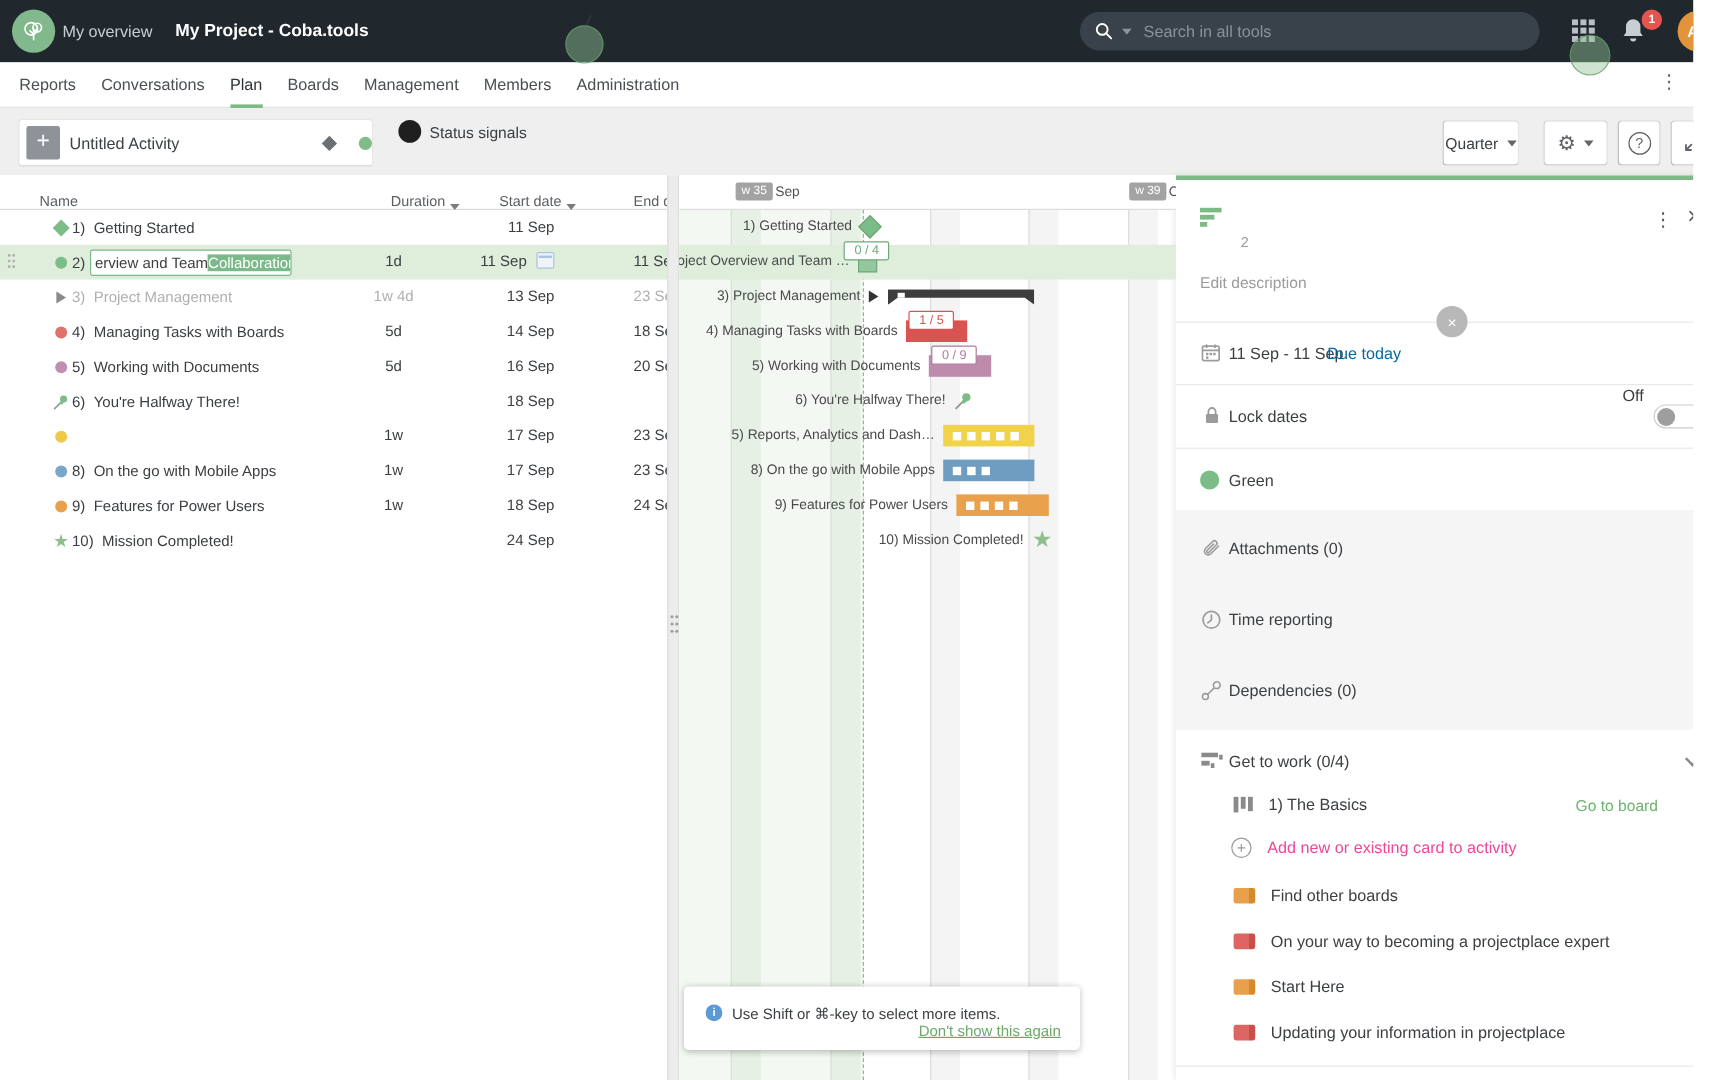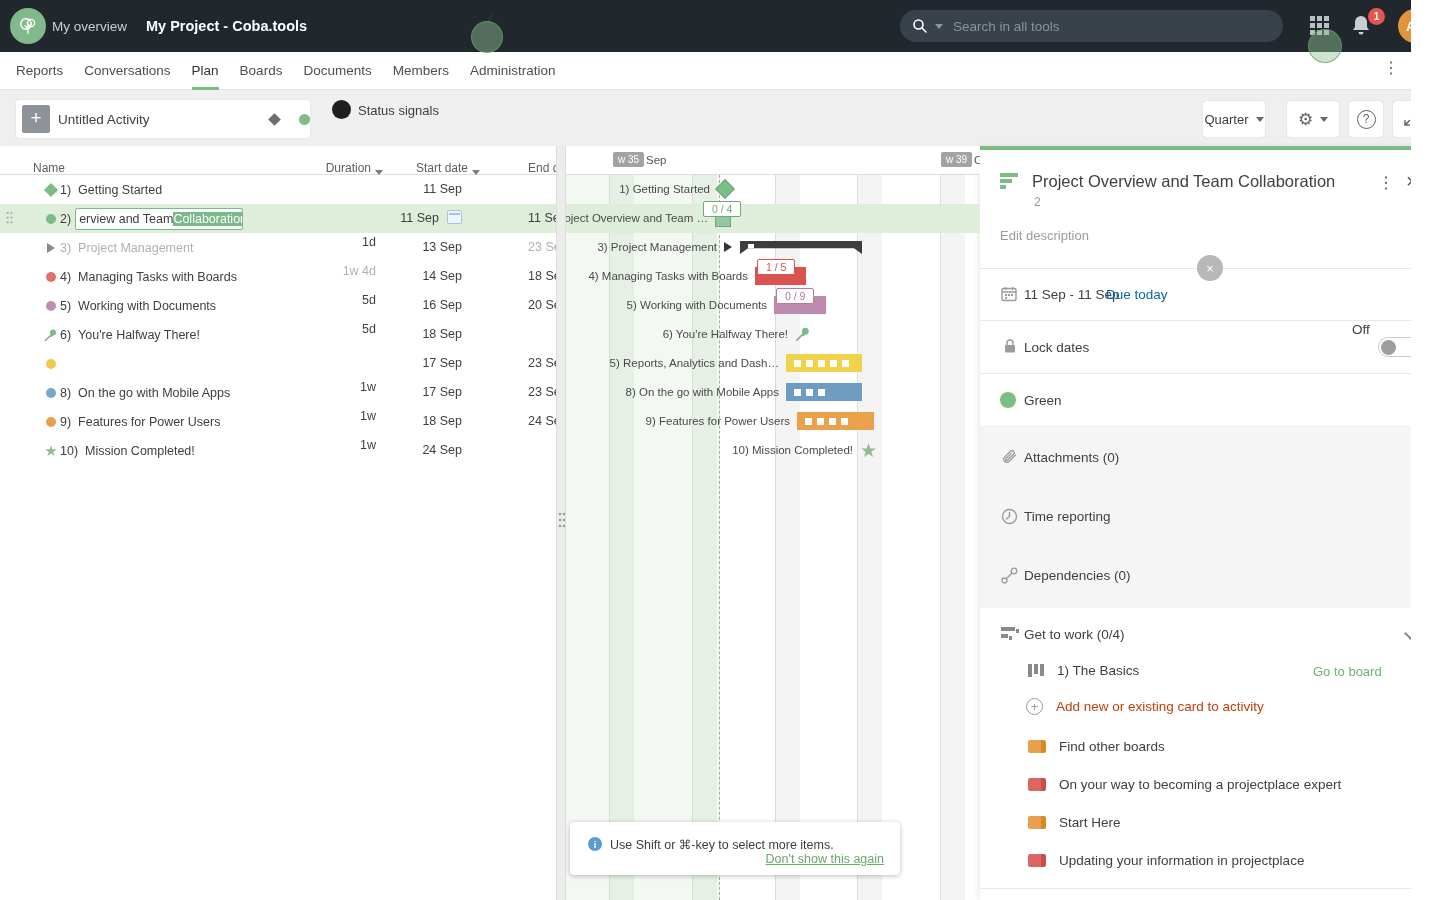--- a/index.html
+++ b/index.html
@@ -163,7 +163,7 @@
       <div class="navtab">Conversations</div>
       <div class="navtab active">Plan</div>
       <div class="navtab">Boards</div>
-      <div class="navtab">Documents</div>
+      <div class="navtab">Management</div>
       <div class="navtab">Members</div>
       <div class="navtab">Administration</div>
     </div>

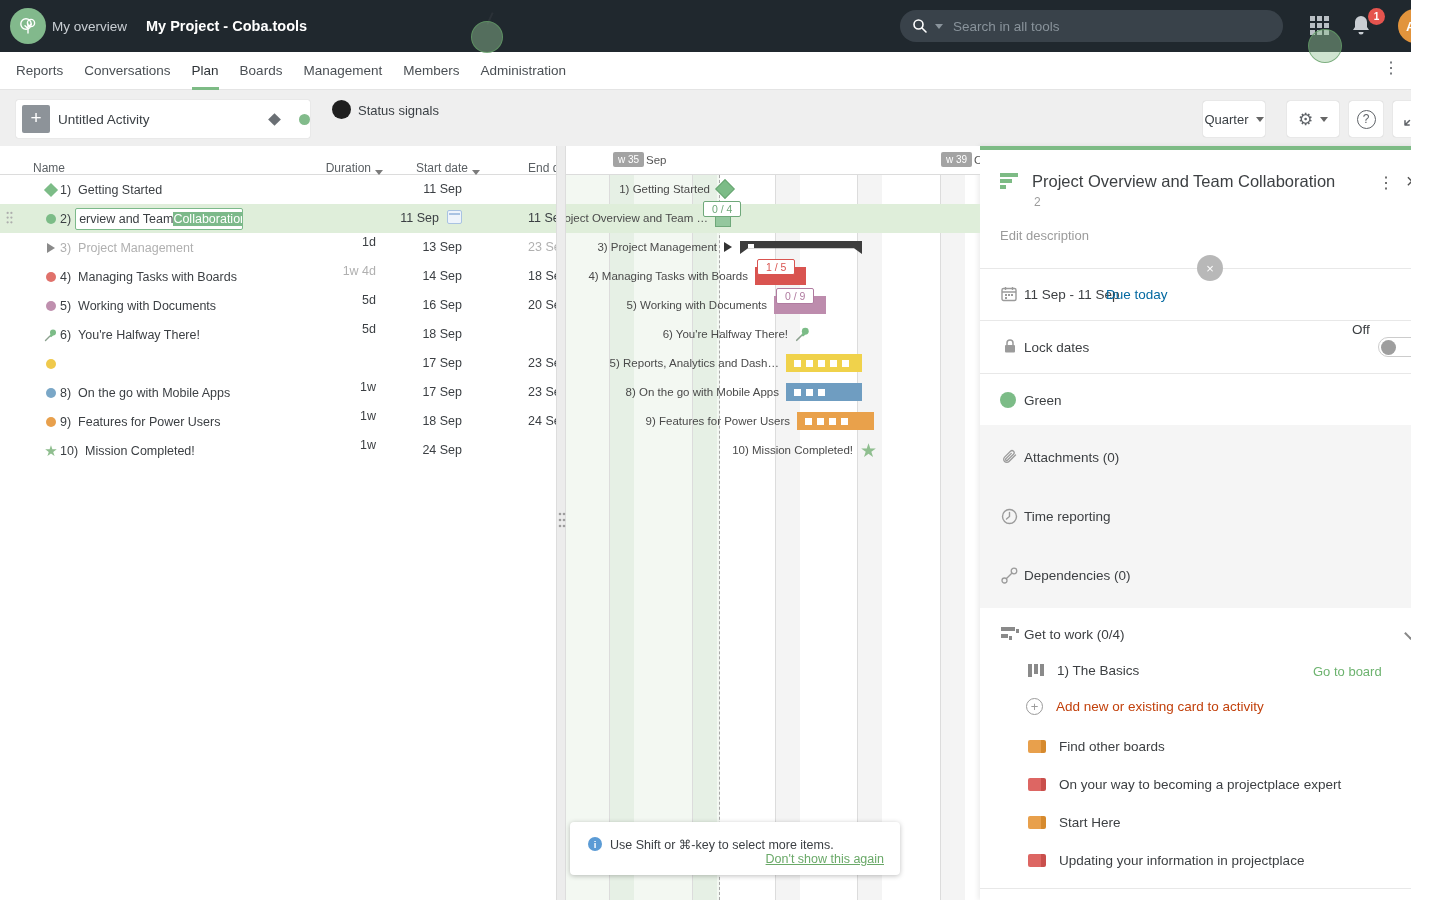--- a/index.html
+++ b/index.html
@@ -438,7 +438,6 @@
         <rect x="0" y="6" width="12" height="4" fill="#7dbb85"></rect>
         <rect x="0" y="12" width="6" height="4" fill="#7dbb85"></rect>
     </svg>
-    <div class="p-title">Project Overview and Team Collaboration</div>
     <div class="p-sub">2</div>
     <div class="p-kebab">⋮</div>
     <div class="p-close">×</div>

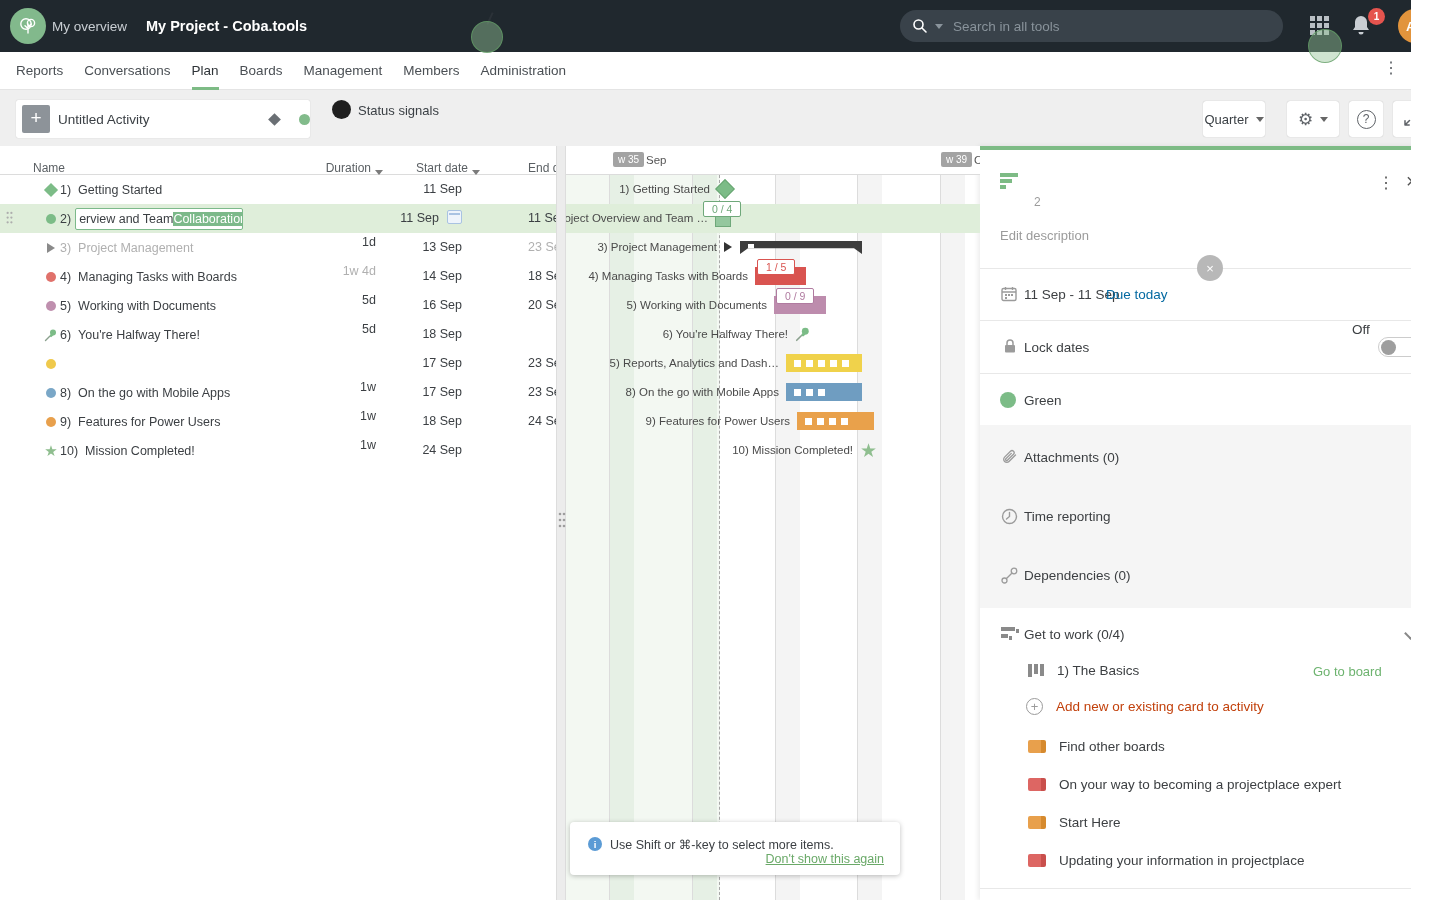--- a/index.html
+++ b/index.html
@@ -46,7 +46,7 @@
   .trow.sel { background:#dfeeda; }
   .t-icon { position:absolute; left:44px; top:0; width:14px; height:29px; display:flex; align-items:center; justify-content:center; }
   .t-name { position:absolute; left:60px; top:0; height:29px; display:flex; align-items:center; white-space:nowrap; }
-  .t-dur { position:absolute; left:280px; width:96px; top:0; height:29px; text-align:right; line-height:29px;margin-top:24px; }
+  .t-dur { position:absolute; left:280px; width:96px; top:0; height:29px; text-align:center; line-height:29px; }
   .t-start { position:absolute; left:380px; width:82px; top:0; height:29px; text-align:right; line-height:29px; }
   .t-end { position:absolute; left:528px; width:40px; top:0; height:29px; line-height:29px; white-space:nowrap; }
   .muted { color:#b0b0b0; }

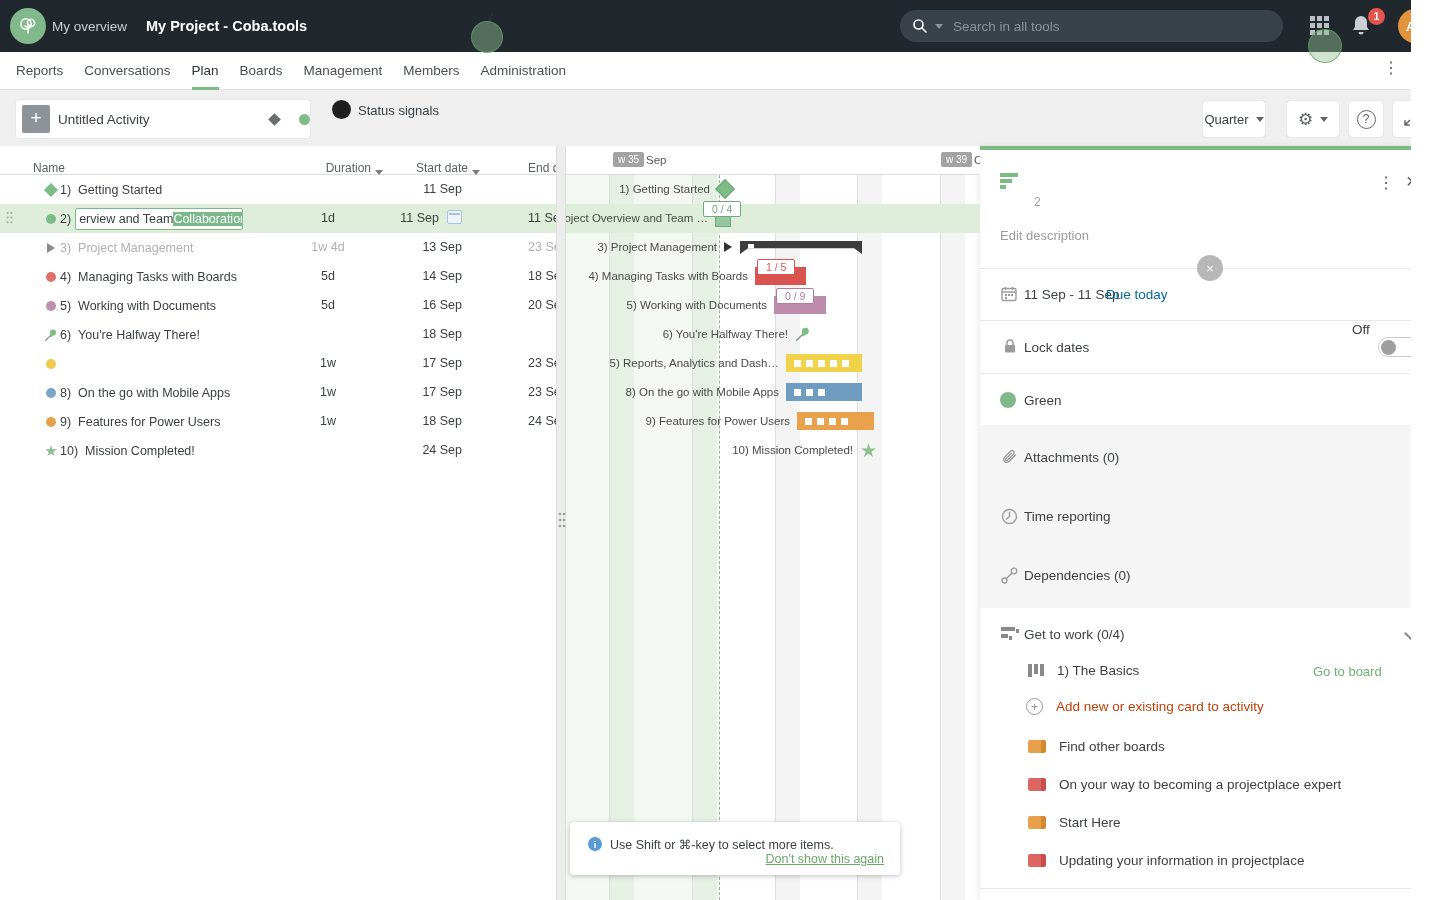--- a/index.html
+++ b/index.html
@@ -511,7 +511,7 @@
 
     <div class="p-item" style="left:46px;top:552px;">
       <span class="plus-circle">+</span>
-      <span style="font-size:13.5px;color:#c2410c;">Add new or existing card to activity</span>
+      <span style="font-size:13.5px;color:#ec4899;">Add new or existing card to activity</span>
     </div>
 
     <div id="work-cards">

